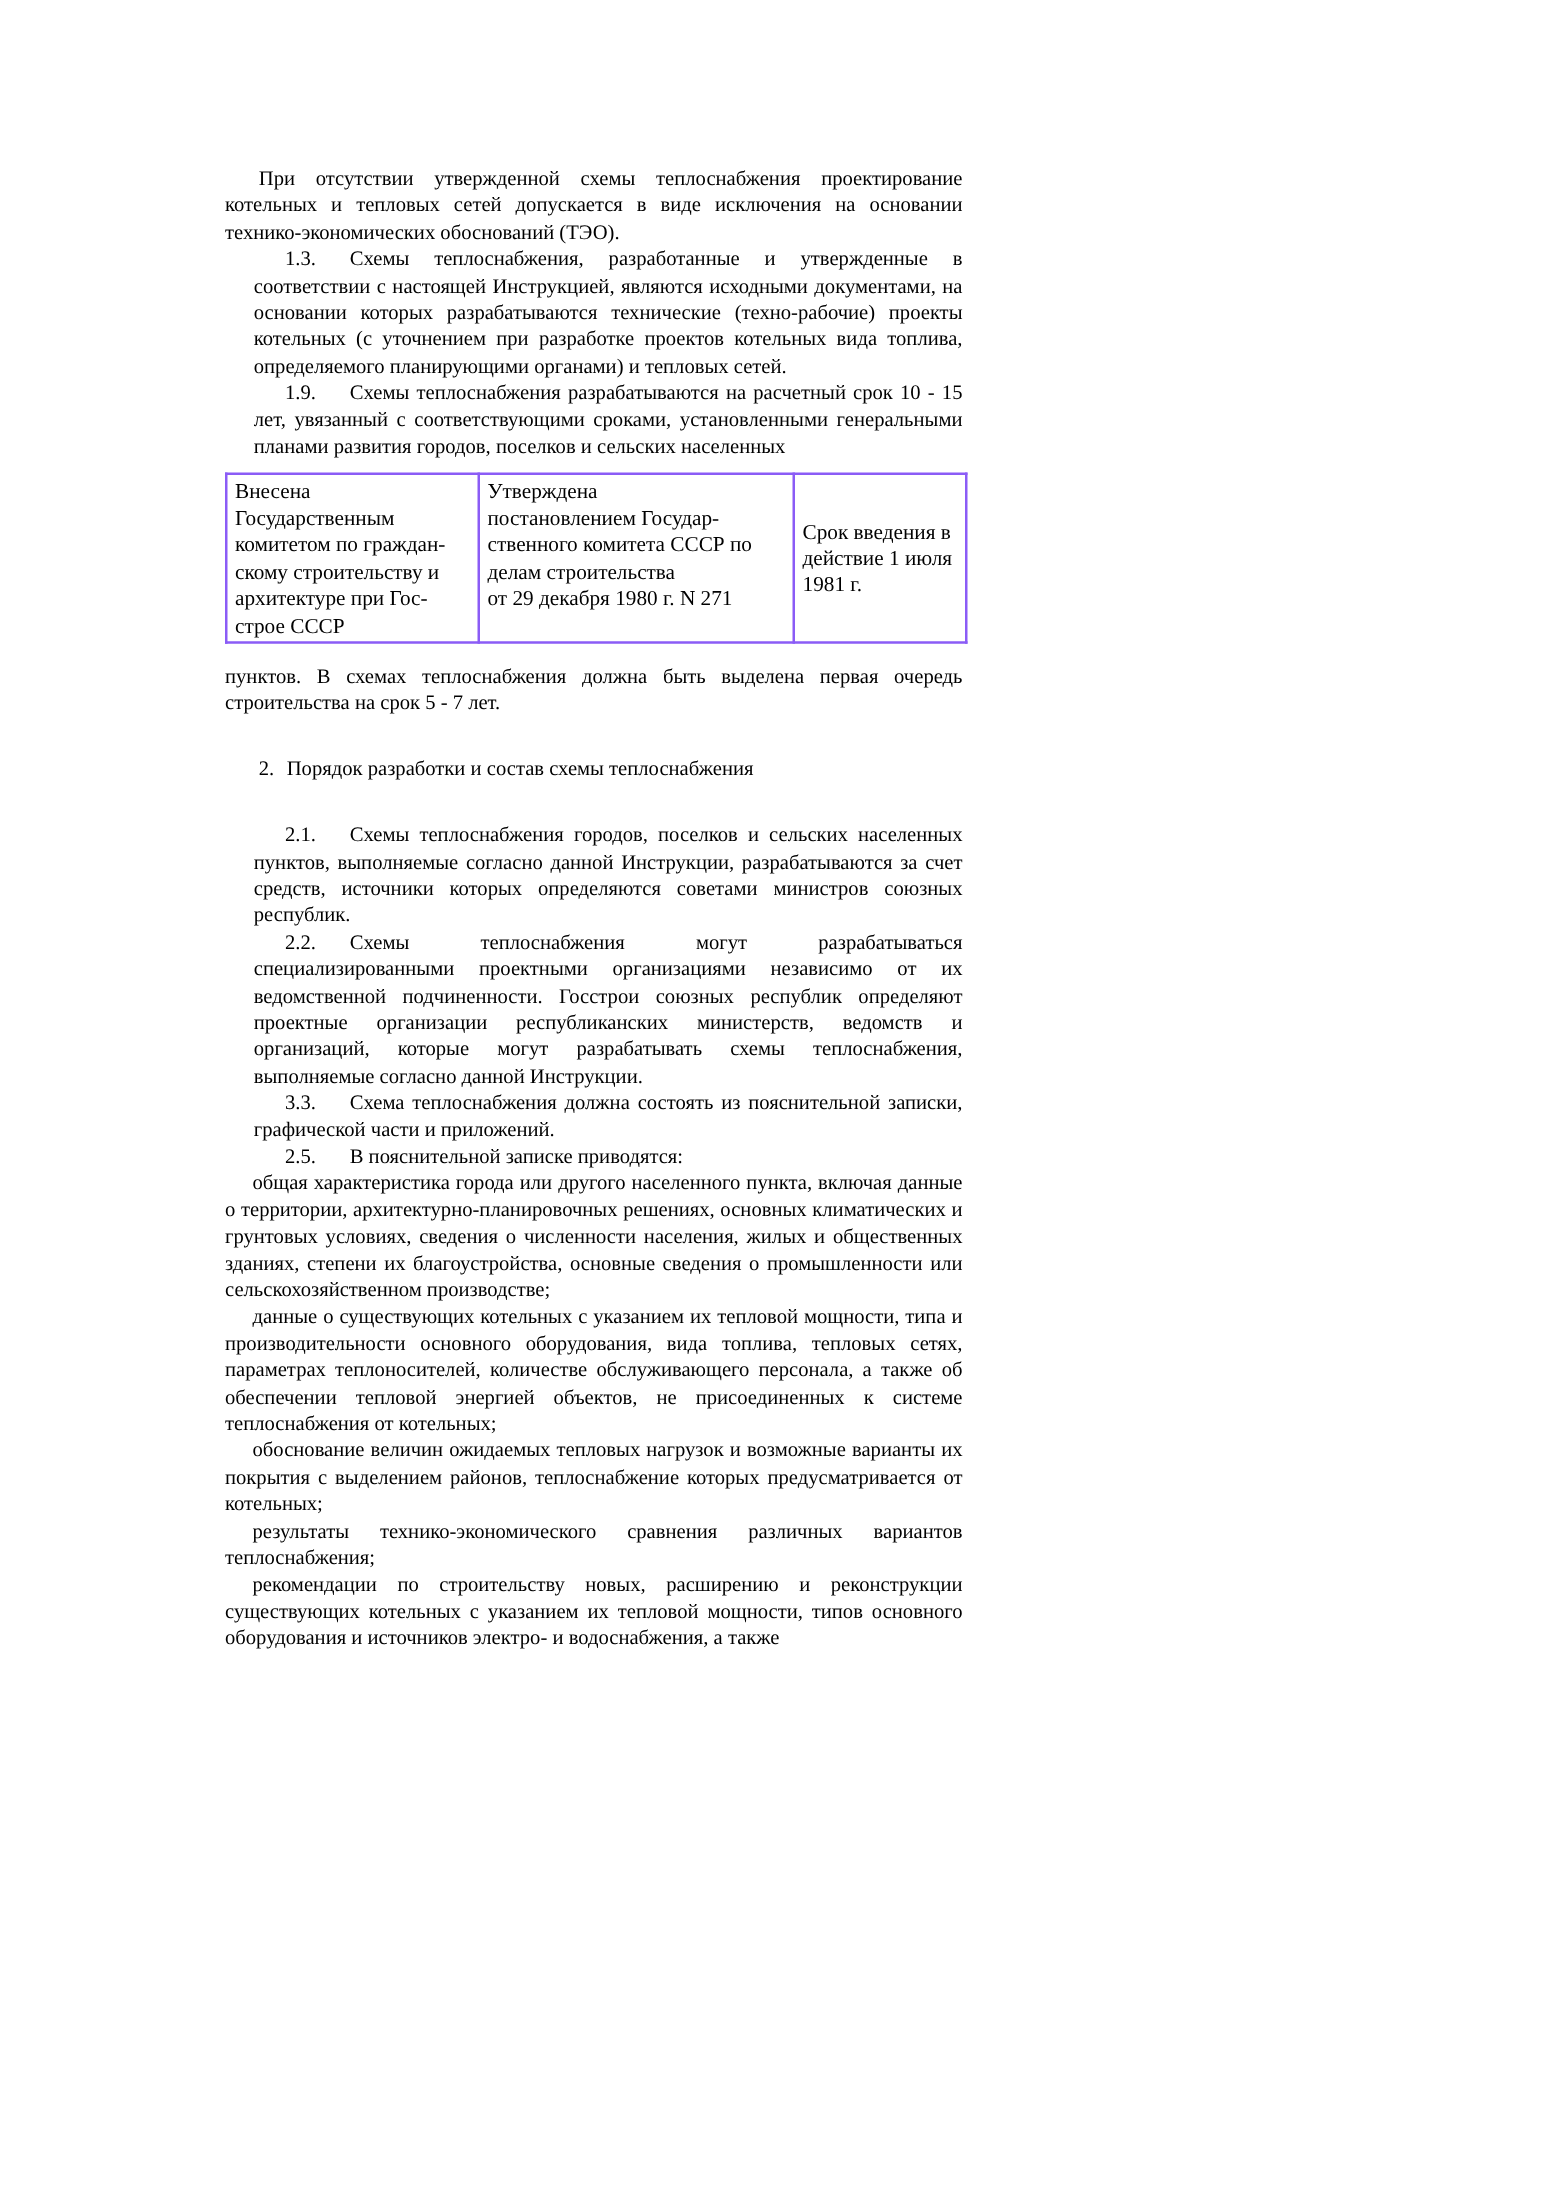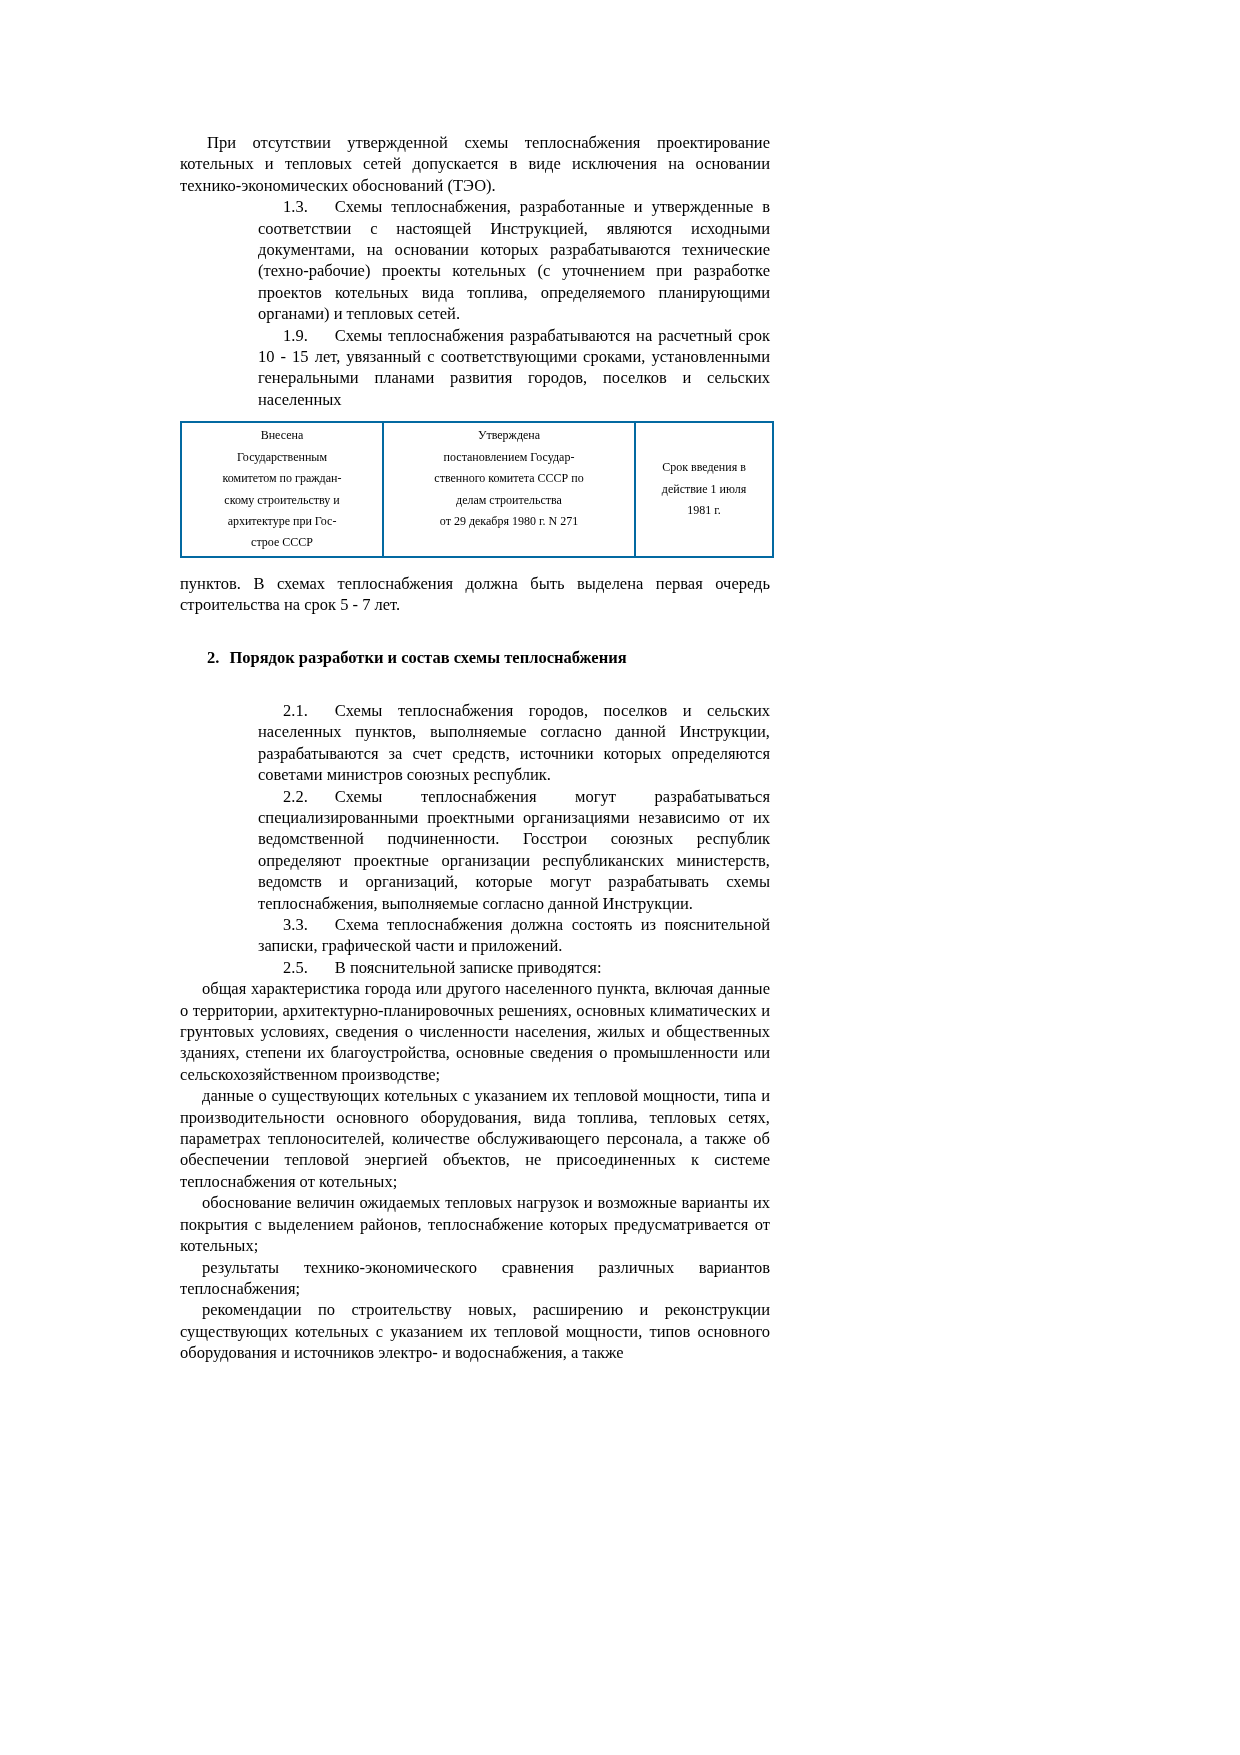--- a/index.html
+++ b/index.html
@@ -32,7 +32,7 @@
   p.indent { text-indent: 27px; }
   p.indent-sm { text-indent: 22px; }
   p.block {
-    margin-left: 78px;
+    margin-left: 23px;
     text-indent: 25px;
   }
   span.num {

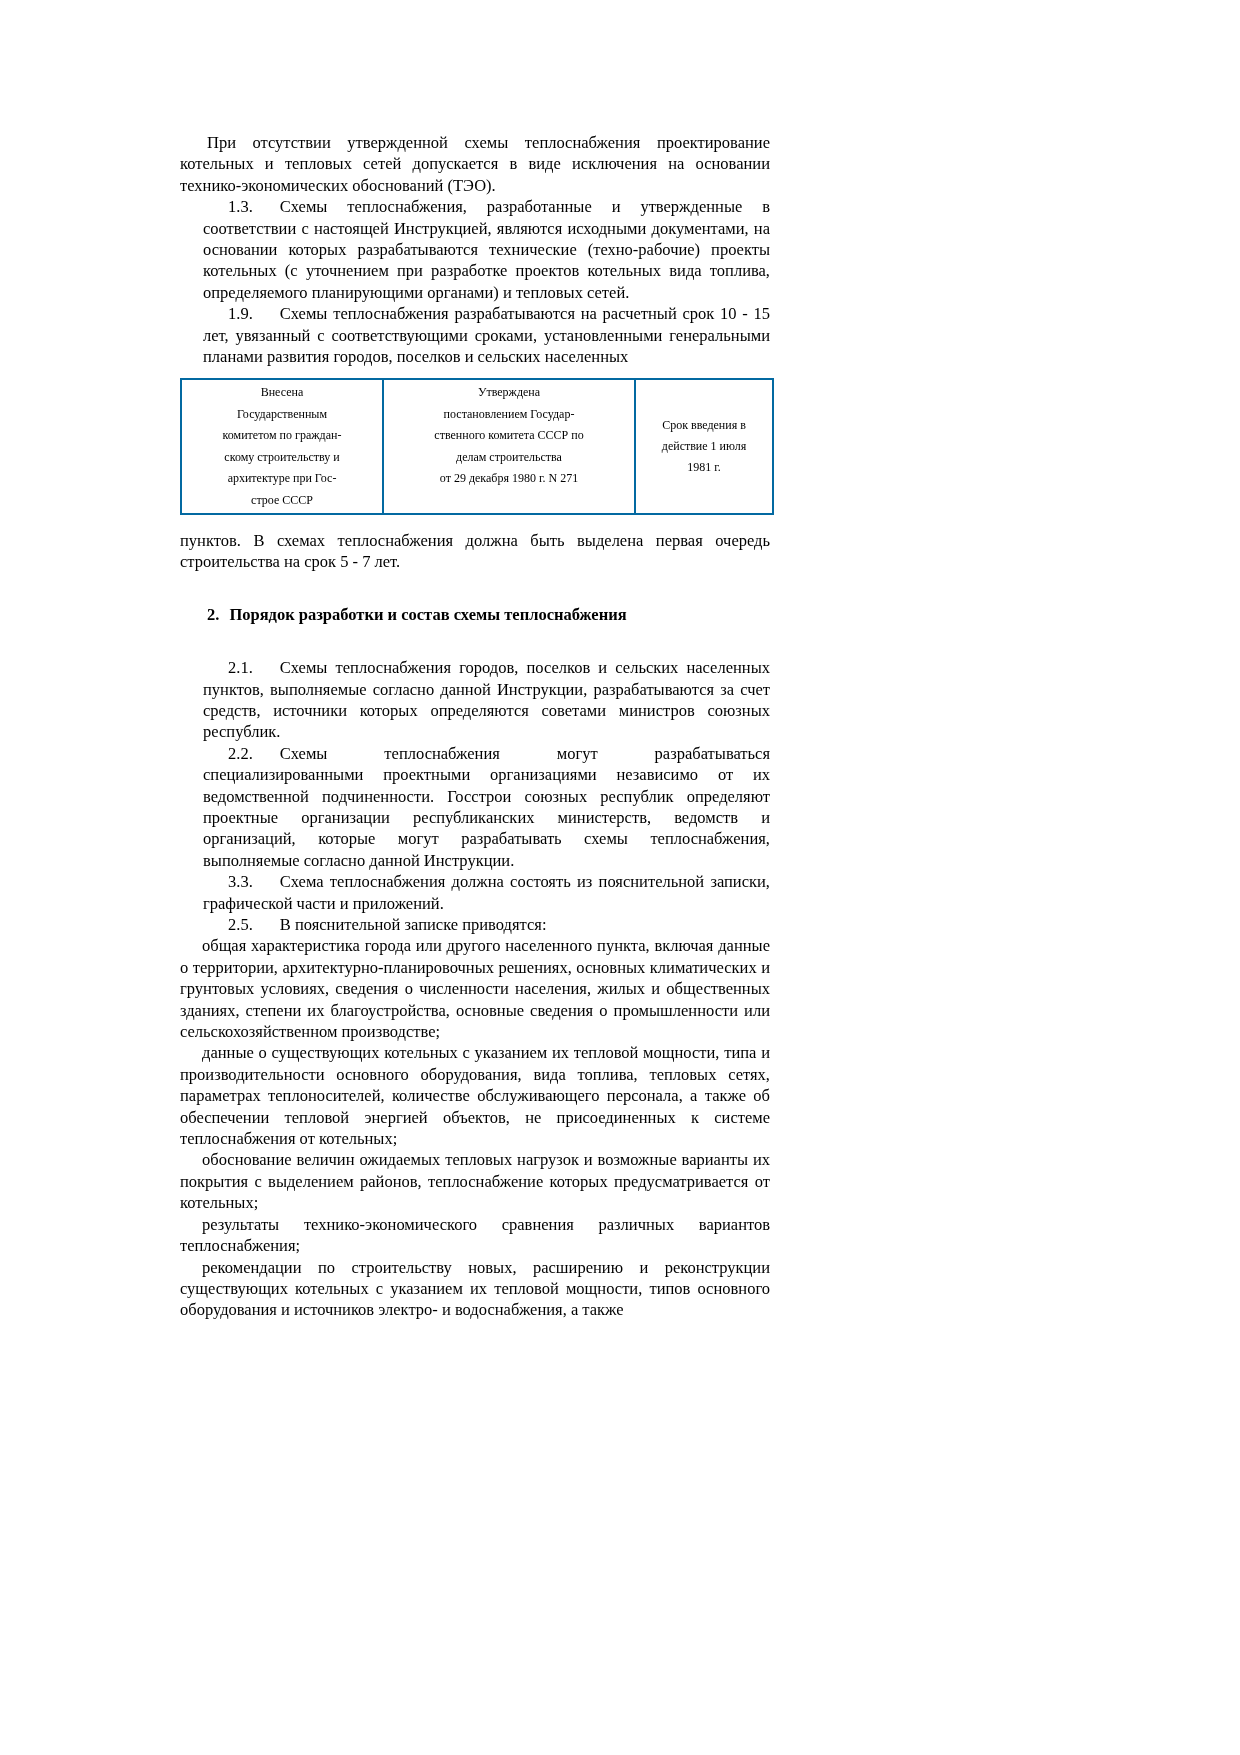--- a/index.html
+++ b/index.html
@@ -52,12 +52,11 @@
     table-layout: fixed;
   }
   table.info-table td {
-    border: 2px solid #0369a1;
-    text-align: center;
+    border: 2px solid #8b5cf6;
     vertical-align: top;
     white-space: pre-line;
     padding: 2px 6px;
-    font-size: 12px;
+    font-size: 17px;
     line-height: 21.4px;
   }
   table.info-table td.mid { vertical-align: middle; }

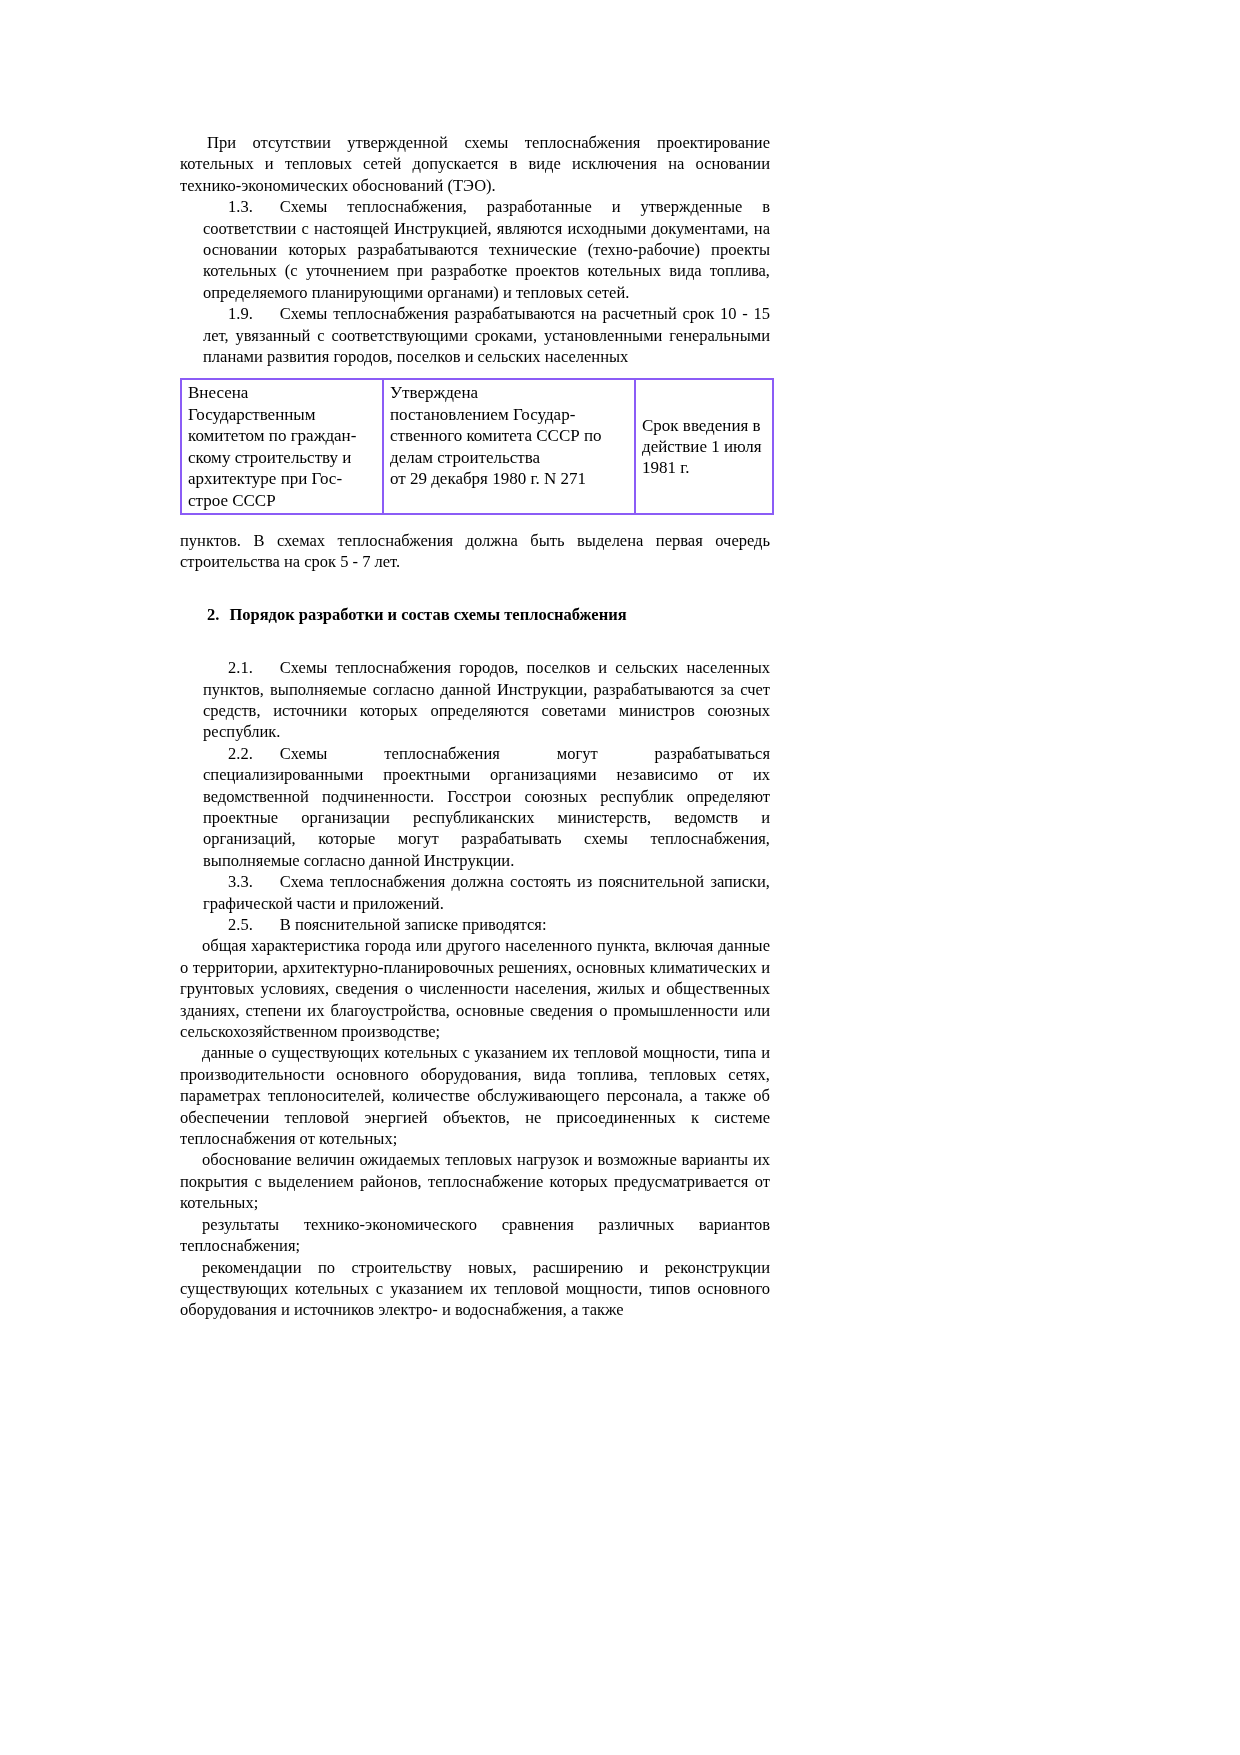--- a/index.html
+++ b/index.html
@@ -42,7 +42,6 @@
     margin: 31px 0 32px 0;
     text-align: left;
     text-indent: 27px;
-    font-weight: bold;
   }
   p.heading .num { padding-right: 10px; }
   table.info-table {

